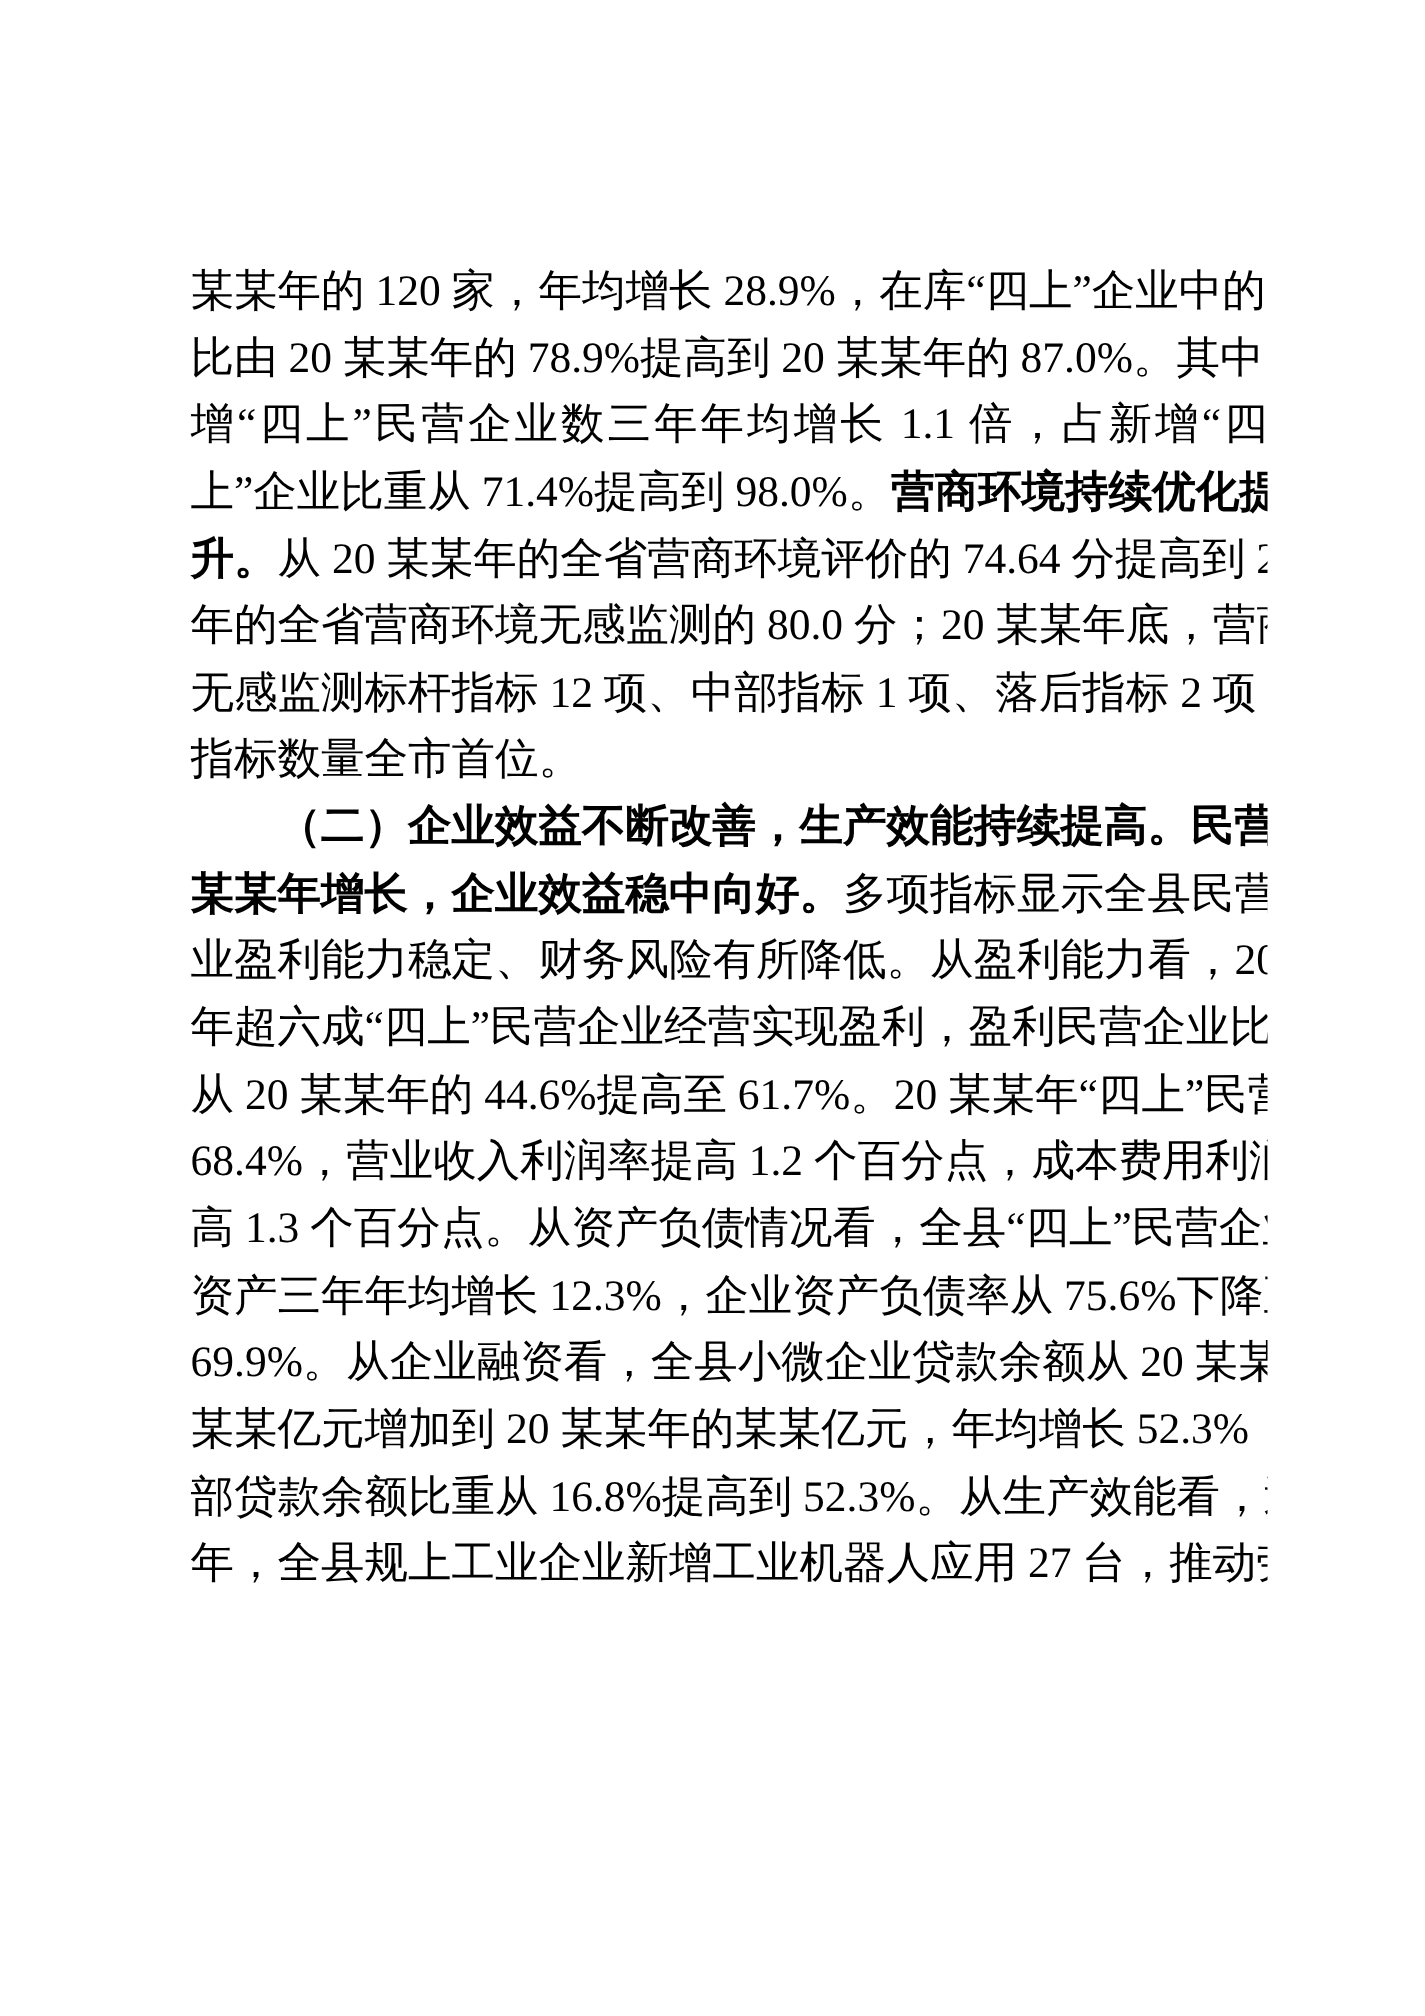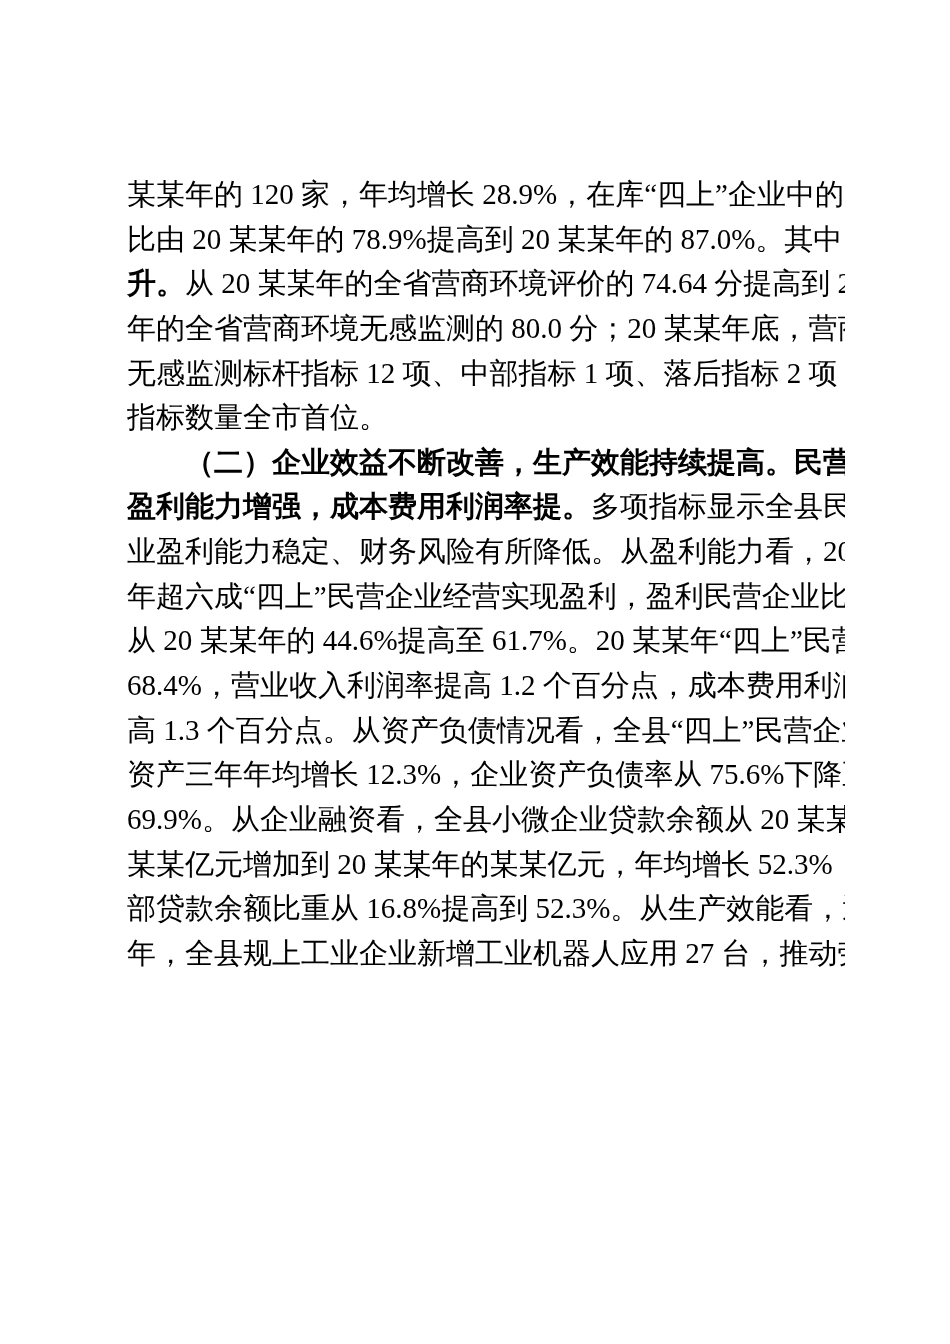--- a/index.html
+++ b/index.html
@@ -51,6 +51,7 @@
   <div class="text-block" id="text-block">
       <div class="line"><span>某某年的 120 家，年均增长 28.9%，在库“四上”企业中的占</span></div>
       <div class="line"><span>比由 20 某某年的 78.9%提高到 20 某某年的 87.0%。其中，新</span></div>
+      <div class="line"><span>增“四上”民营企业数三年年均增长 1.1 倍，占新增“四</span></div>
       <div class="line"><span class="seg-bold">升。</span><span>从 20 某某年的全省营商环境评价的 74.64 分提高到 20 某某</span></div>
       <div class="line"><span>年的全省营商环境无感监测的 80.0 分；20 某某年底，营商环境</span></div>
       <div class="line"><span>无感监测标杆指标 12 项、中部指标 1 项、落后指标 2 项，标杆</span></div>

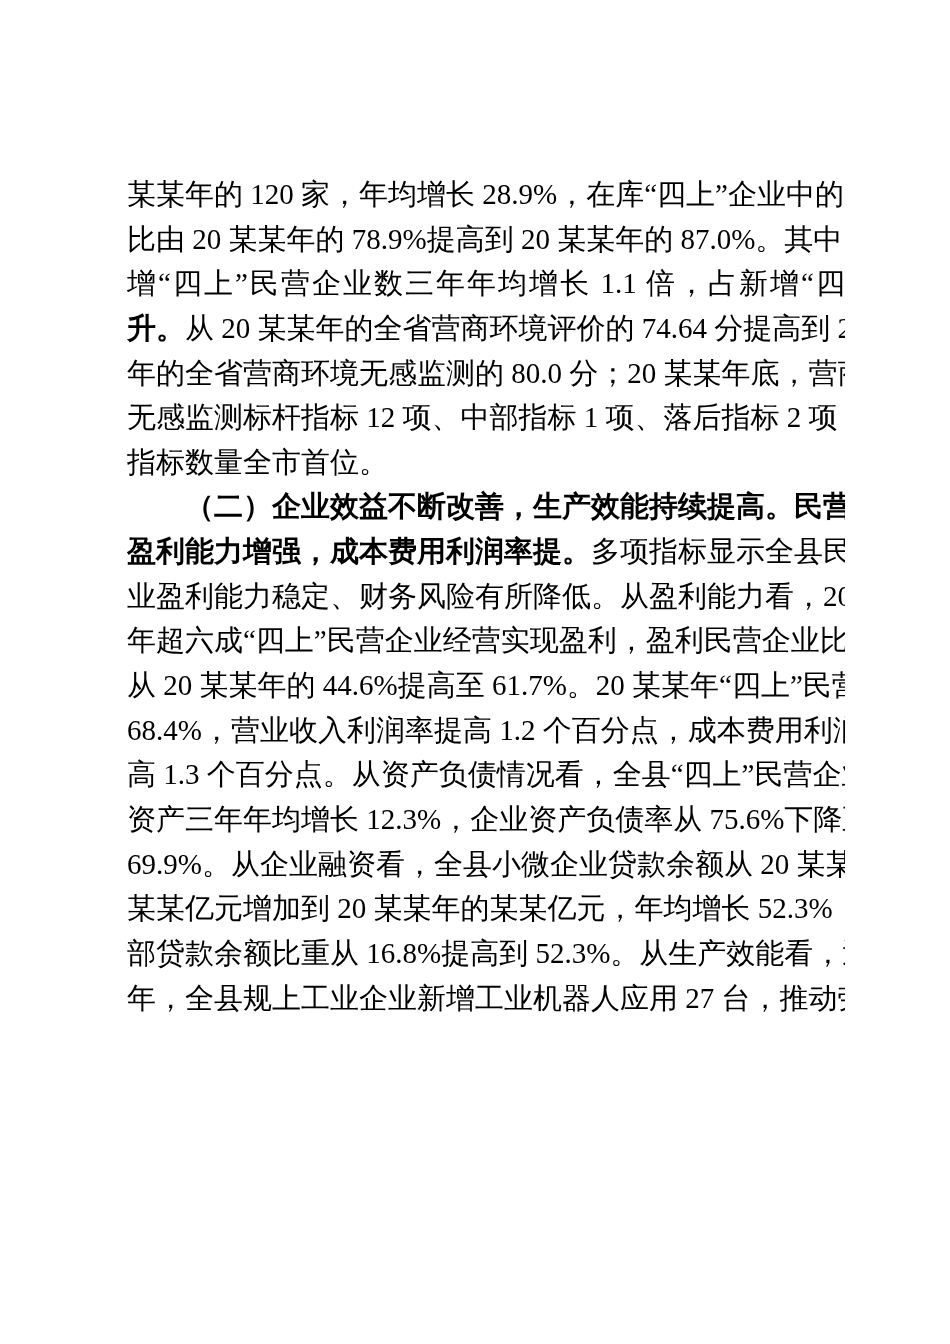--- a/index.html
+++ b/index.html
@@ -52,6 +52,7 @@
       <div class="line"><span>某某年的 120 家，年均增长 28.9%，在库“四上”企业中的占</span></div>
       <div class="line"><span>比由 20 某某年的 78.9%提高到 20 某某年的 87.0%。其中，新</span></div>
       <div class="line"><span>增“四上”民营企业数三年年均增长 1.1 倍，占新增“四</span></div>
+      <div class="line"><span>上”企业比重从 71.4%提高到 98.0%。</span><span class="seg-bold">营商环境持续优化提</span></div>
       <div class="line"><span class="seg-bold">升。</span><span>从 20 某某年的全省营商环境评价的 74.64 分提高到 20 某某</span></div>
       <div class="line"><span>年的全省营商环境无感监测的 80.0 分；20 某某年底，营商环境</span></div>
       <div class="line"><span>无感监测标杆指标 12 项、中部指标 1 项、落后指标 2 项，标杆</span></div>

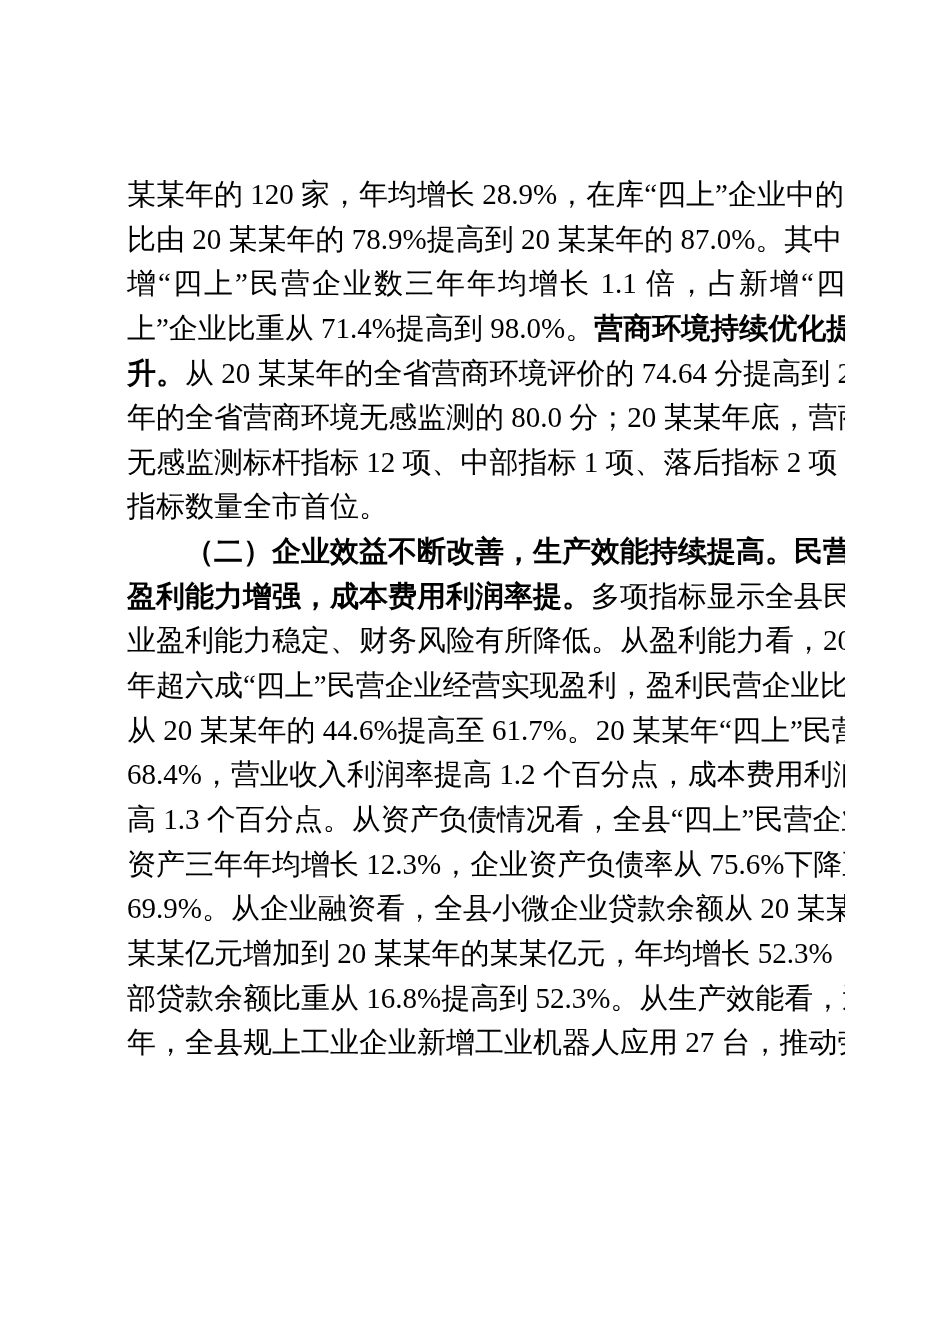--- a/index.html
+++ b/index.html
@@ -58,7 +58,7 @@
       <div class="line"><span>无感监测标杆指标 12 项、中部指标 1 项、落后指标 2 项，标杆</span></div>
       <div class="line para-end"><span>指标数量全市首位。</span></div>
       <div class="line indent"><span class="seg-bold">（二）企业效益不断改善，生产效能持续提高。民营企业</span></div>
-      <div class="line"><span class="seg-bold">盈利能力增强，成本费用利润率提。</span><span>多项指标显示全县民营企</span></div>
+      <div class="line"><span class="seg-bold">某某年增长，企业效益稳中向好。</span><span>多项指标显示全县民营企</span></div>
       <div class="line"><span>业盈利能力稳定、财务风险有所降低。从盈利能力看，20 某某</span></div>
       <div class="line"><span>年超六成“四上”民营企业经营实现盈利，盈利民营企业比重</span></div>
       <div class="line"><span>从 20 某某年的 44.6%提高至 61.7%。20 某某年“四上”民营企</span></div>

